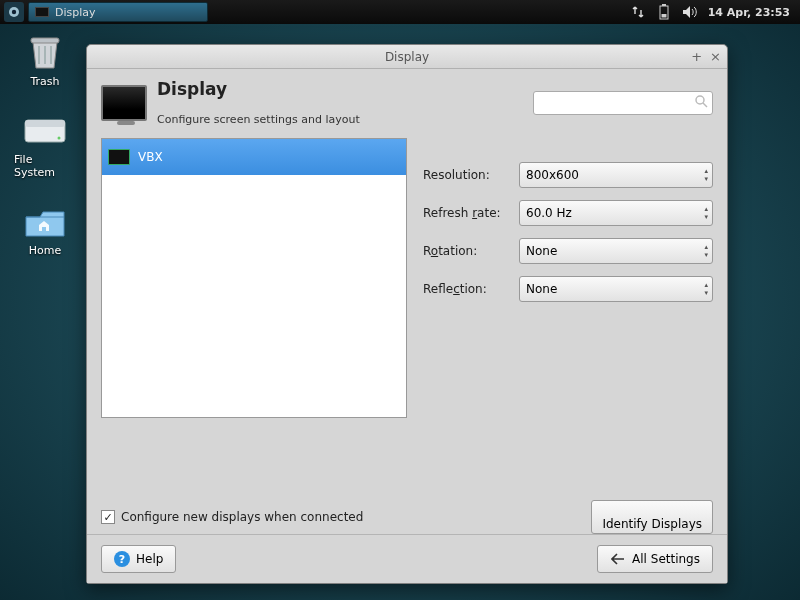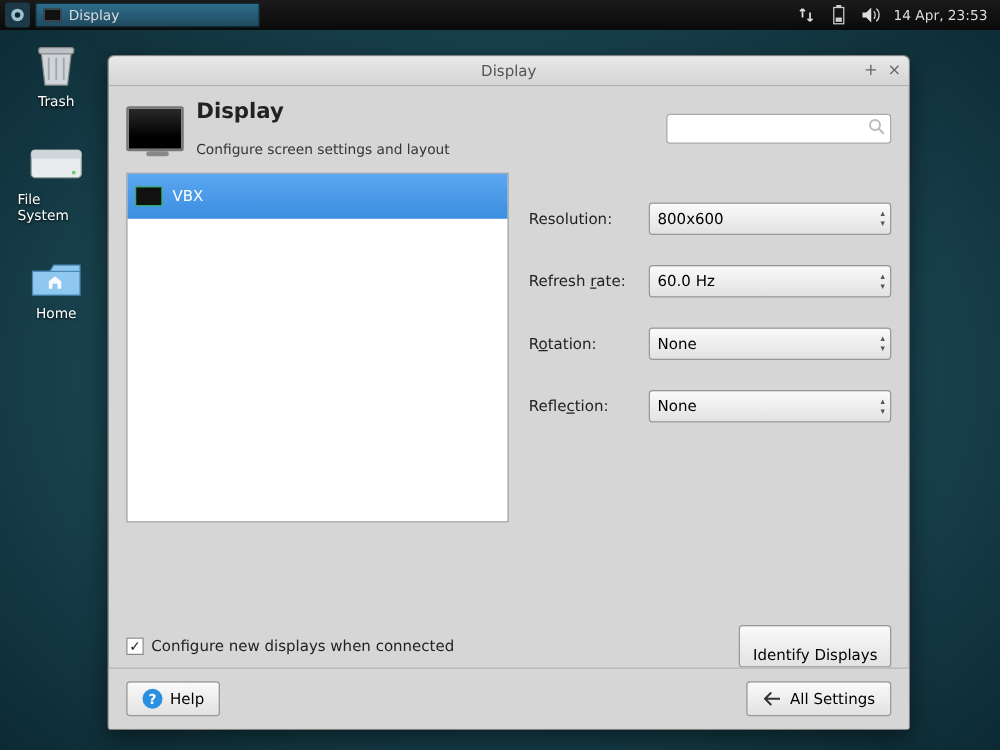--- a/index.html
+++ b/index.html
@@ -18,7 +18,7 @@
   z-index: 100;
 }
 .panel-left { display: flex; align-items: center; gap: 4px; padding-left: 4px;}
-.panel-right { margin-left: auto; display: flex; align-items: center; gap: 10px; padding-right: 10px;}
+.panel-right { margin-left: auto; display: flex; align-items: center; gap: 10px; padding-right: 10px; font-weight: bold;}
 .whisker-icon {
   width: 20px; height: 20px; border-radius: 3px;
   background: #1b3947; display:flex; align-items:center; justify-content:center;

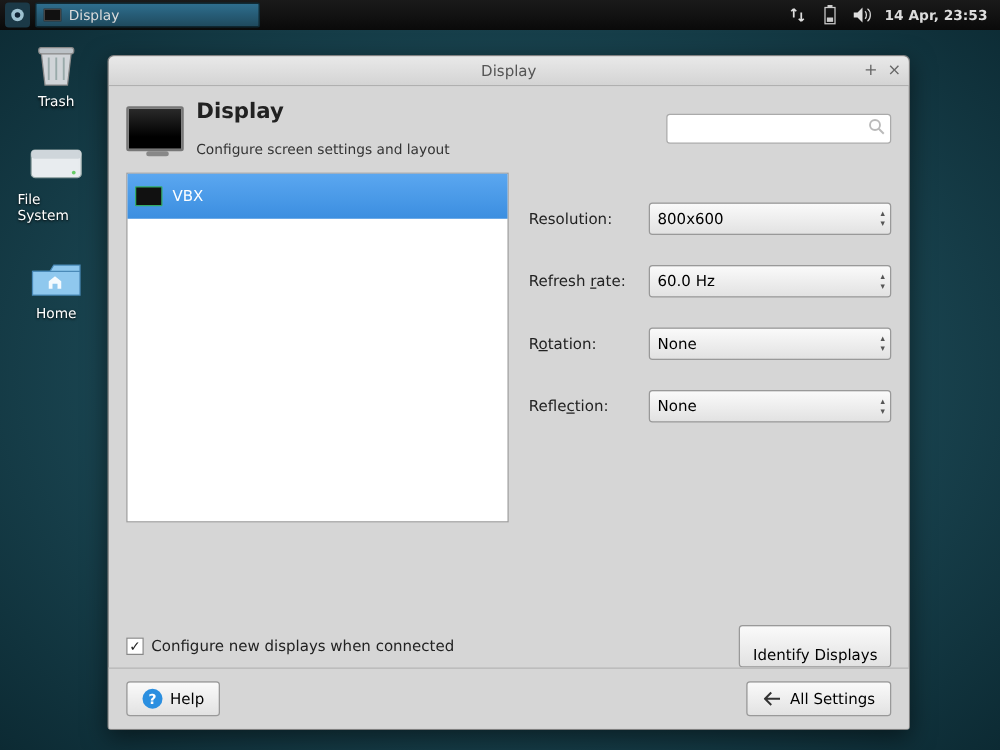--- a/index.html
+++ b/index.html
@@ -87,7 +87,7 @@
 }
 .display-item .mini { width:22px; height:16px; background:#111; border:1px solid #3a6; border-radius:1px;}
 
-.settings-col { flex:1; display:flex; flex-direction:column; gap:16px; padding-top:20px;}
+.settings-col { flex:1; display:flex; flex-direction:column; gap:4px; padding-top:20px;}
 .setting-row { display:flex; align-items:center; height:34px; gap:8px;}
 .setting-row label { width:88px; font-size:12px; color:#222; text-align:left;}
 .setting-row label .ul { text-decoration: underline; }

